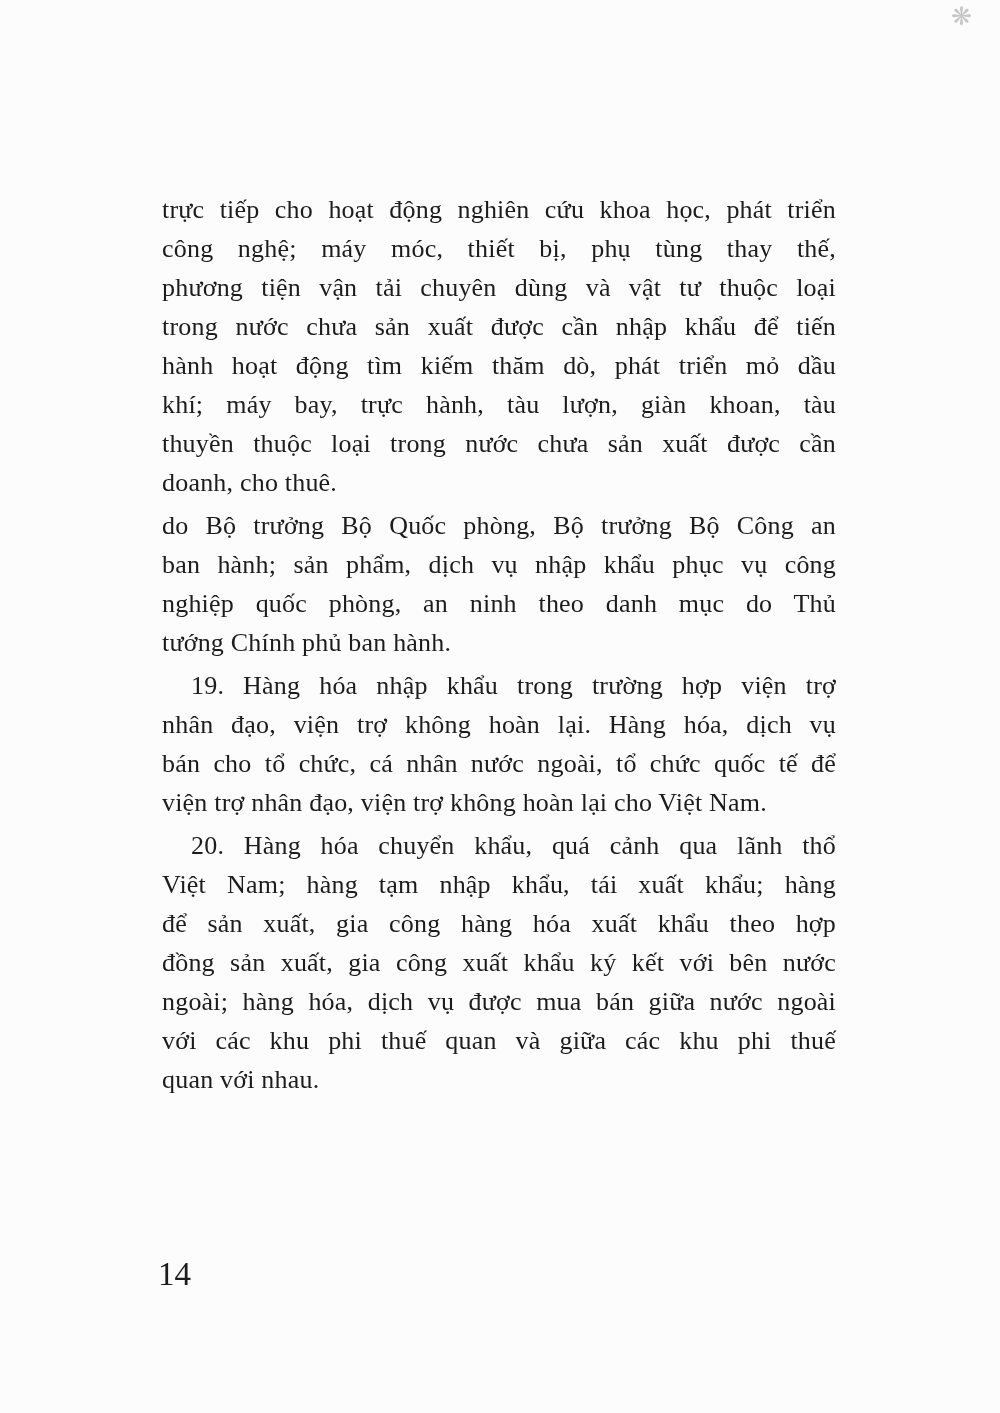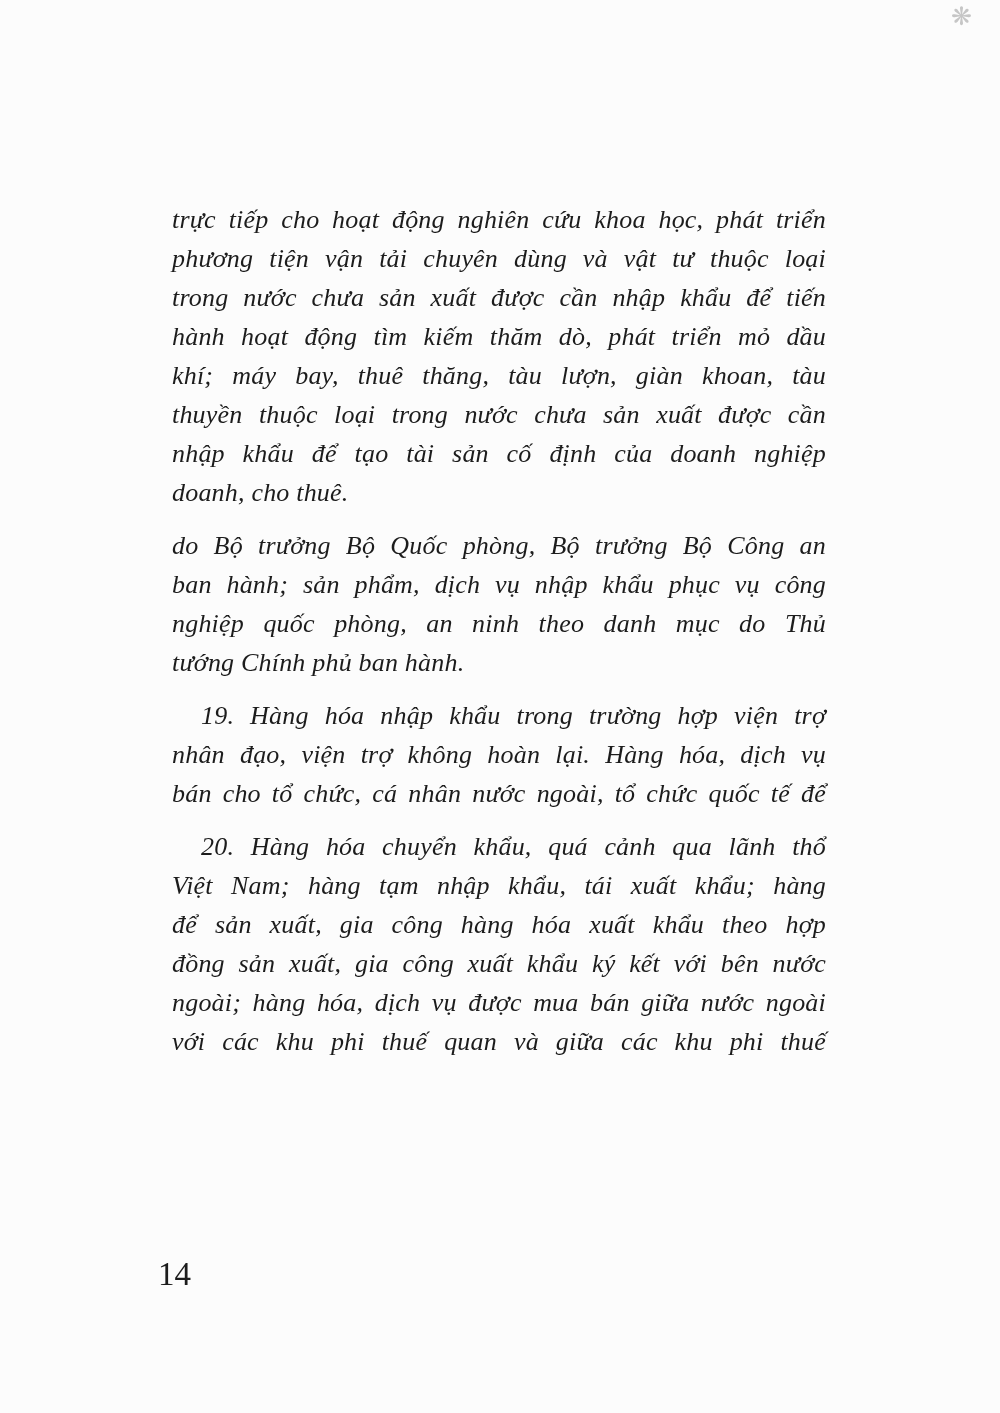--- a/index.html
+++ b/index.html
@@ -39,8 +39,7 @@
     letter-spacing: 0.2px;
   }
   .paragraph {
-    margin: 14px;
-    font-style: italic;
+    margin: 4px;
   }
   .line {
     text-align: justify;

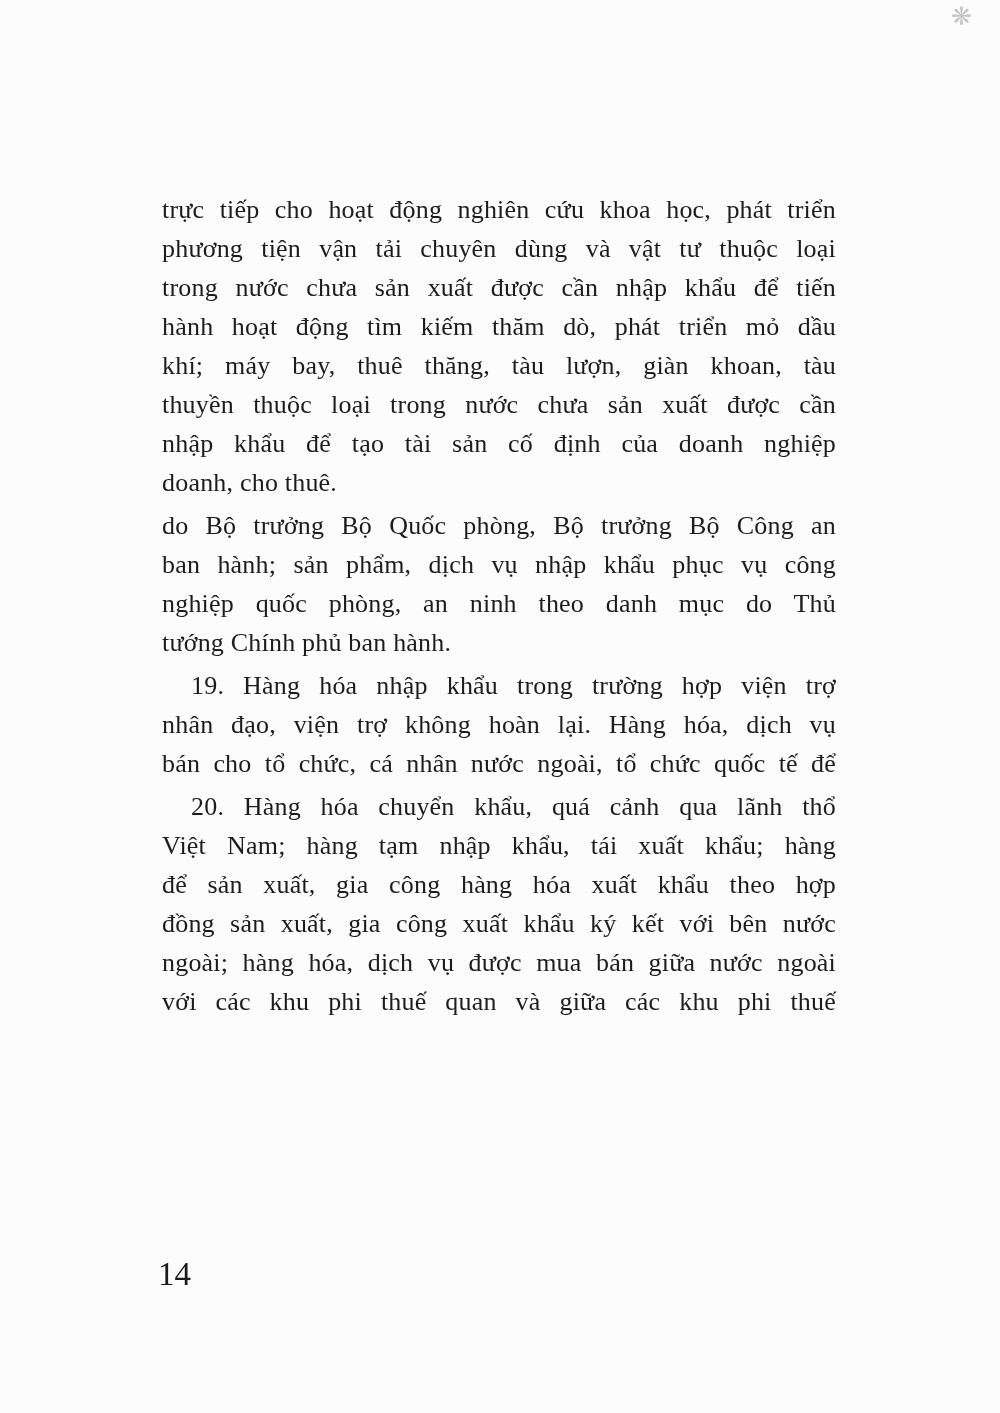--- a/index.html
+++ b/index.html
@@ -73,6 +73,7 @@
   <div class="text-block" id="text-block">
       <div class="paragraph">
         <div class="line">trực tiếp cho hoạt động nghiên cứu khoa học, phát triển</div>
+        <div class="line">công nghệ; máy móc, thiết bị, phụ tùng thay thế,</div>
         <div class="line">phương tiện vận tải chuyên dùng và vật tư thuộc loại</div>
         <div class="line">trong nước chưa sản xuất được cần nhập khẩu để tiến</div>
         <div class="line">hành hoạt động tìm kiếm thăm dò, phát triển mỏ dầu</div>

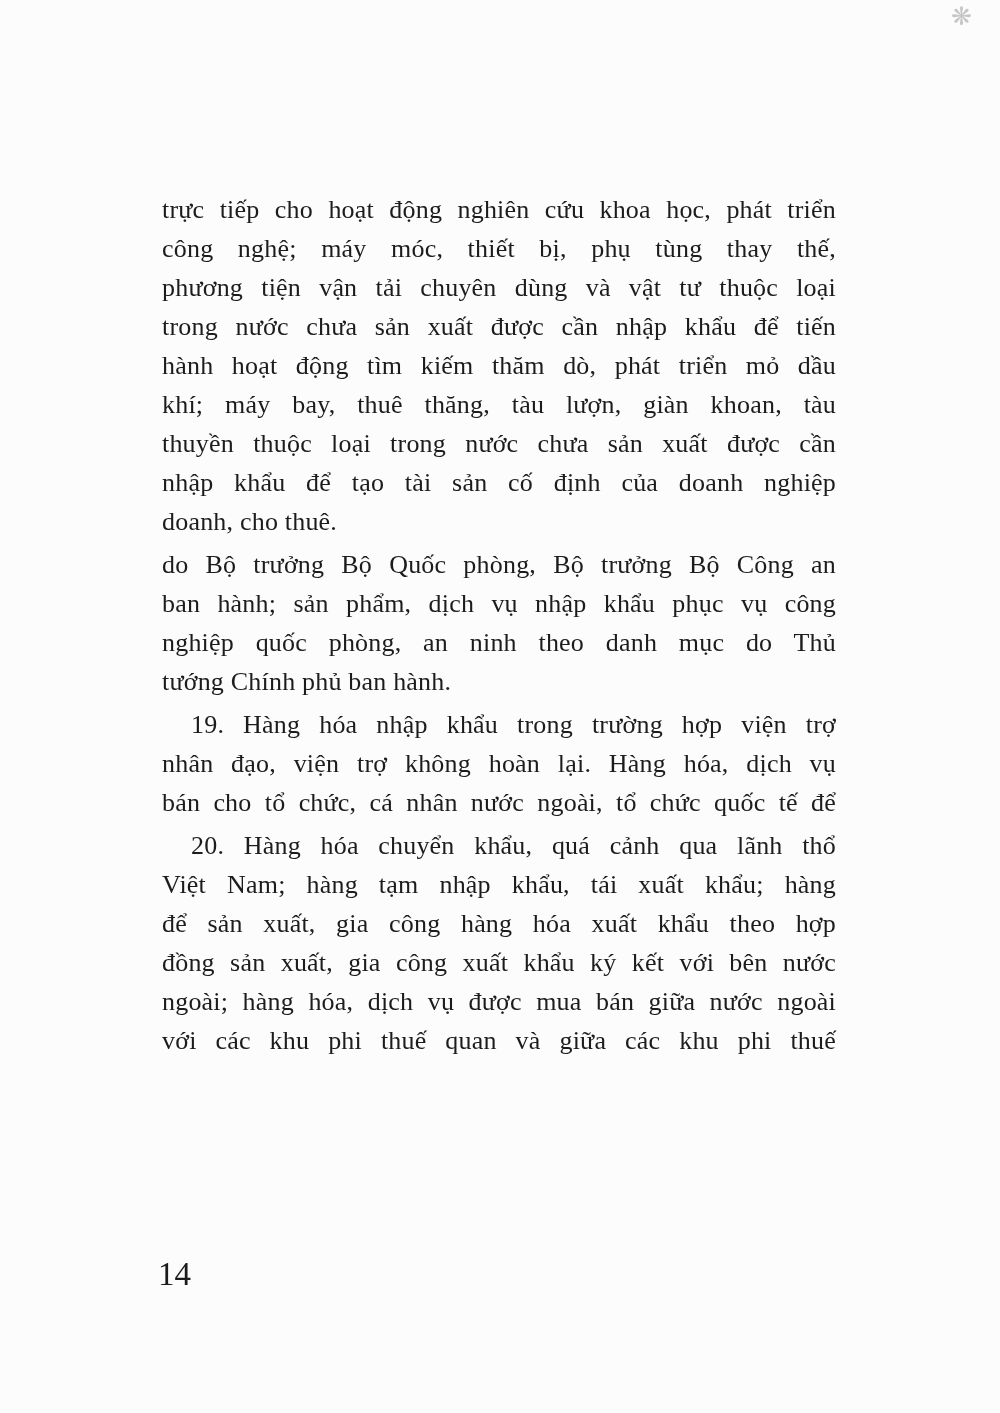--- a/index.html
+++ b/index.html
@@ -77,7 +77,7 @@
         <div class="line">phương tiện vận tải chuyên dùng và vật tư thuộc loại</div>
         <div class="line">trong nước chưa sản xuất được cần nhập khẩu để tiến</div>
         <div class="line">hành hoạt động tìm kiếm thăm dò, phát triển mỏ dầu</div>
-        <div class="line">khí; máy bay, thuê thăng, tàu lượn, giàn khoan, tàu</div>
+        <div class="line">khí; máy bay, trực hành, tàu lượn, giàn khoan, tàu</div>
         <div class="line">thuyền thuộc loại trong nước chưa sản xuất được cần</div>
         <div class="line">nhập khẩu để tạo tài sản cố định của doanh nghiệp</div>
         <div class="line last">doanh, cho thuê.</div>

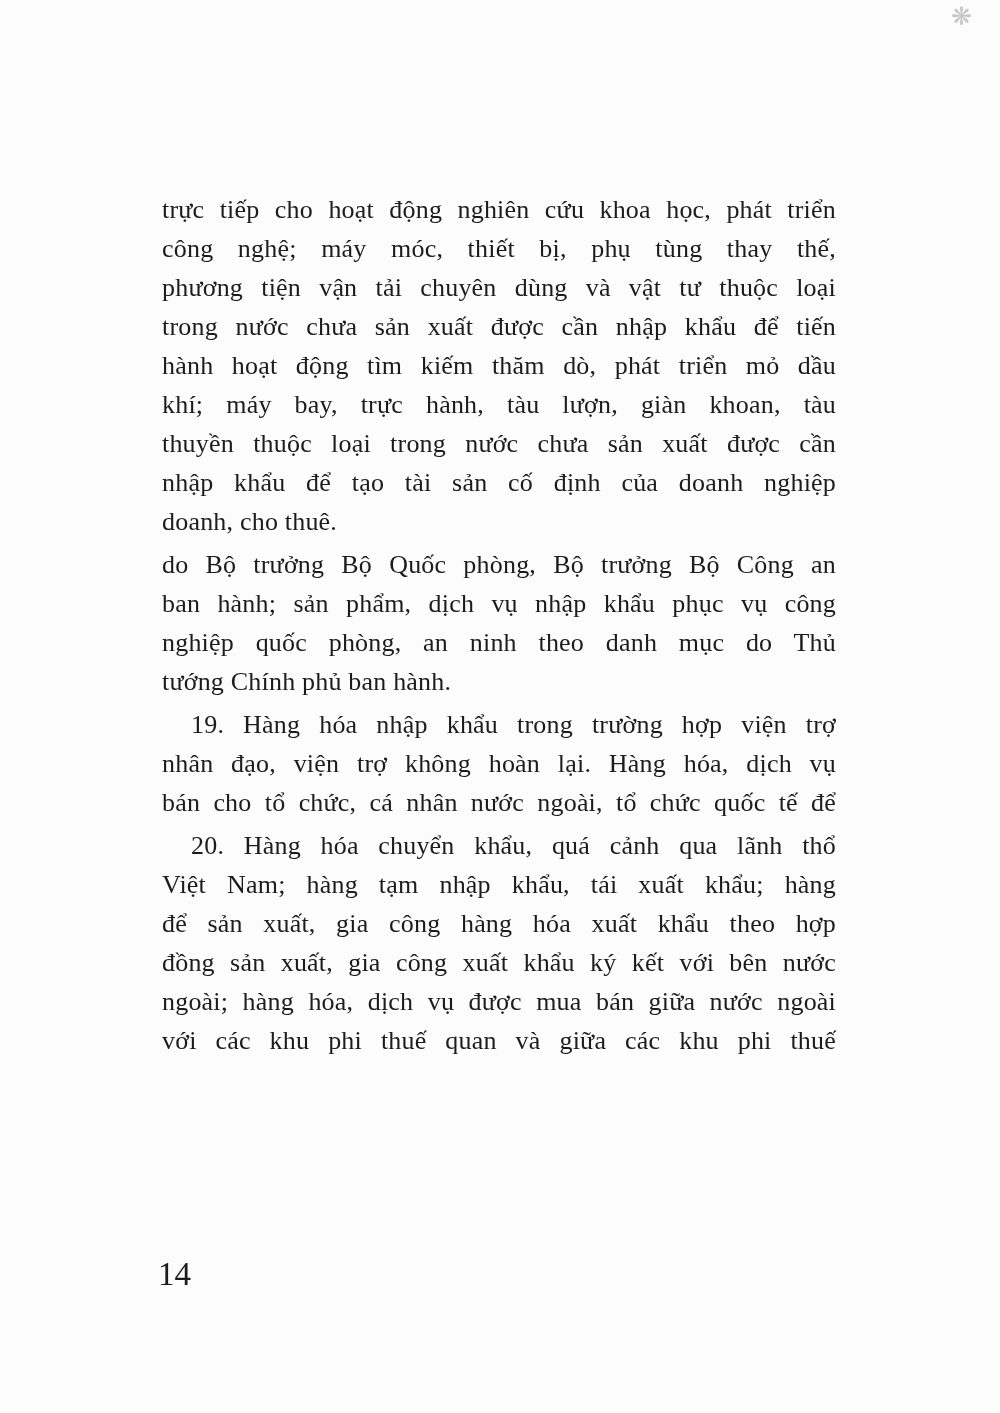--- a/index.html
+++ b/index.html
@@ -79,7 +79,6 @@
         <div class="line">hành hoạt động tìm kiếm thăm dò, phát triển mỏ dầu</div>
         <div class="line">khí; máy bay, trực hành, tàu lượn, giàn khoan, tàu</div>
         <div class="line">thuyền thuộc loại trong nước chưa sản xuất được cần</div>
-        <div class="line">nhập khẩu để tạo tài sản cố định của doanh nghiệp</div>
         <div class="line last">doanh, cho thuê.</div>
       </div>
       <div class="paragraph">

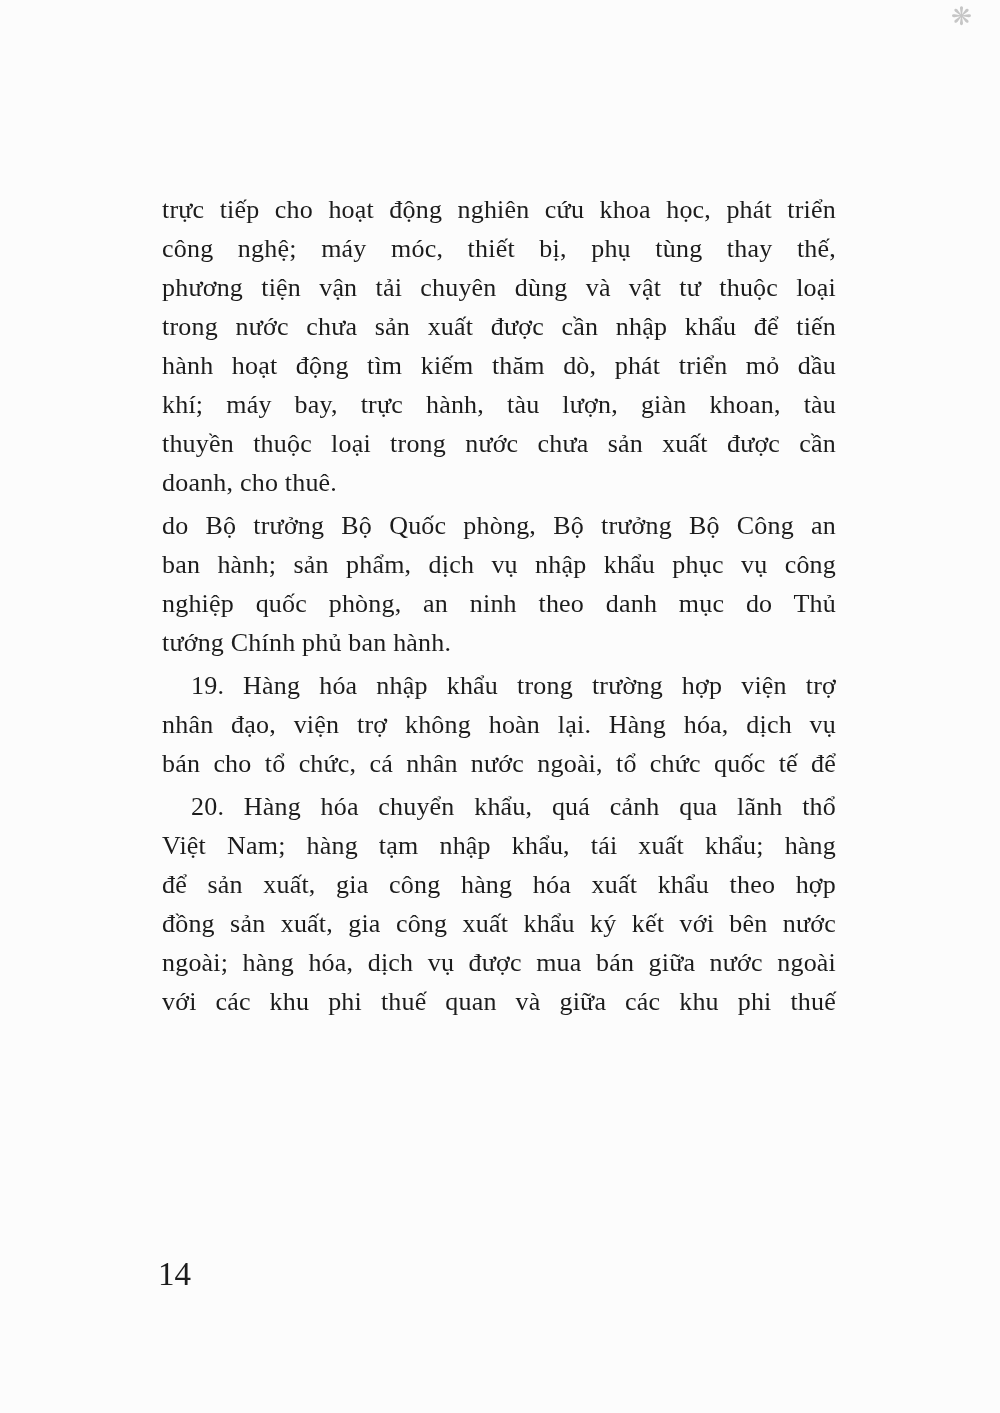--- a/index.html
+++ b/index.html
@@ -91,6 +91,7 @@
         <div class="line first-indented">19. Hàng hóa nhập khẩu trong trường hợp viện trợ</div>
         <div class="line">nhân đạo, viện trợ không hoàn lại. Hàng hóa, dịch vụ</div>
         <div class="line">bán cho tổ chức, cá nhân nước ngoài, tổ chức quốc tế để</div>
+        <div class="line last">viện trợ nhân đạo, viện trợ không hoàn lại cho Việt Nam.</div>
       </div>
       <div class="paragraph">
         <div class="line first-indented">20. Hàng hóa chuyển khẩu, quá cảnh qua lãnh thổ</div>

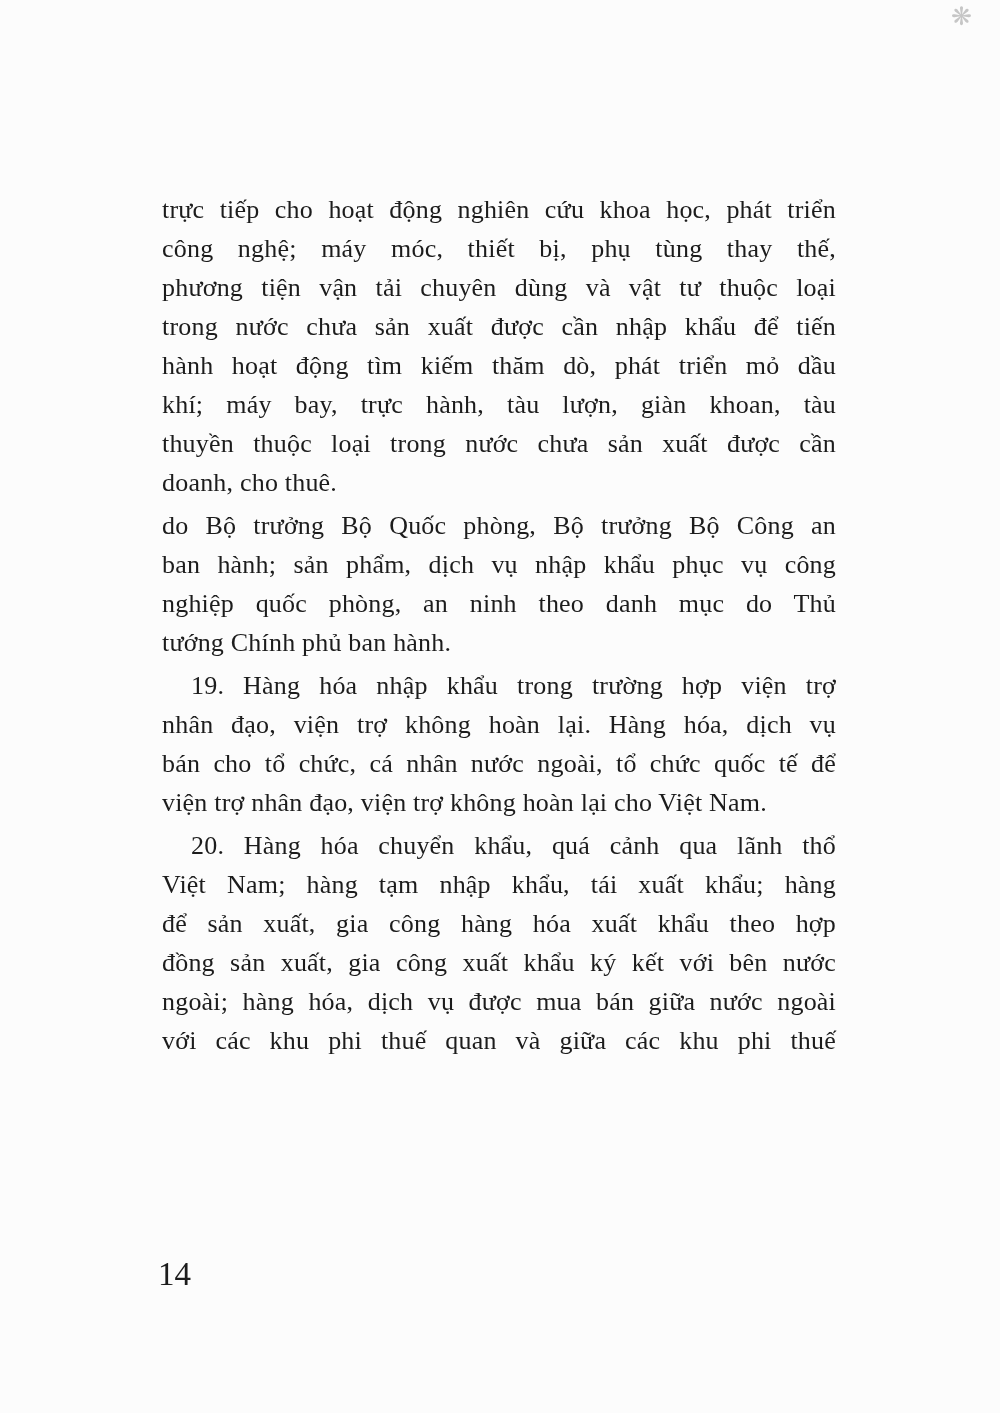--- a/index.html
+++ b/index.html
@@ -100,6 +100,7 @@
         <div class="line">đồng sản xuất, gia công xuất khẩu ký kết với bên nước</div>
         <div class="line">ngoài; hàng hóa, dịch vụ được mua bán giữa nước ngoài</div>
         <div class="line">với các khu phi thuế quan và giữa các khu phi thuế</div>
+        <div class="line last">quan với nhau.</div>
       </div>
     </div>
 

